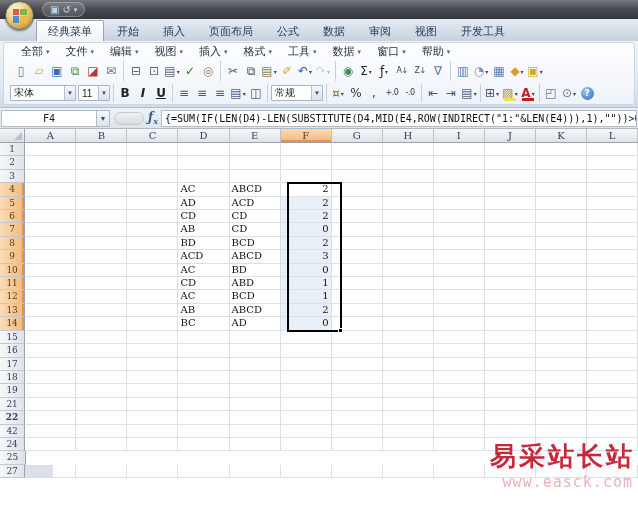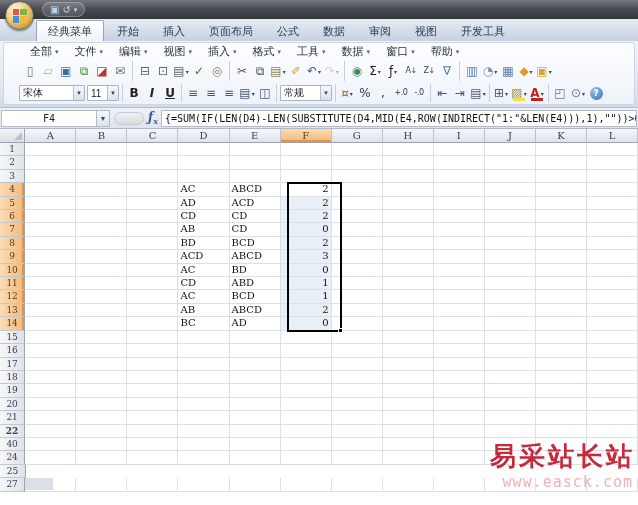--- a/index.html
+++ b/index.html
@@ -24,7 +24,7 @@
 
   
   .ribbon{height:67px;background:linear-gradient(180deg,#f1f5fa,#dde5ef 75%,#d2dce8);border-bottom:1px solid #b3bfd0;padding:1px 3px 0}
-  .toolpanel{background:linear-gradient(180deg,#fefeff,#eef3f9);border:1px solid #ccd6e2;border-radius:3px;height:63px;padding:0 13px}
+  .toolpanel{background:linear-gradient(180deg,#fefeff,#eef3f9);border:1px solid #ccd6e2;border-radius:3px;height:63px;padding:0 4px}
   .menurow{height:17px;display:flex;align-items:center;gap:0;padding-left:6px}
   .menu-item{display:flex;align-items:center;gap:3px;padding:1px 9px 1px 7px;color:#1f2a3a;cursor:default}
   .menu-item .mcaret{font-size:7px;color:#5a6676}

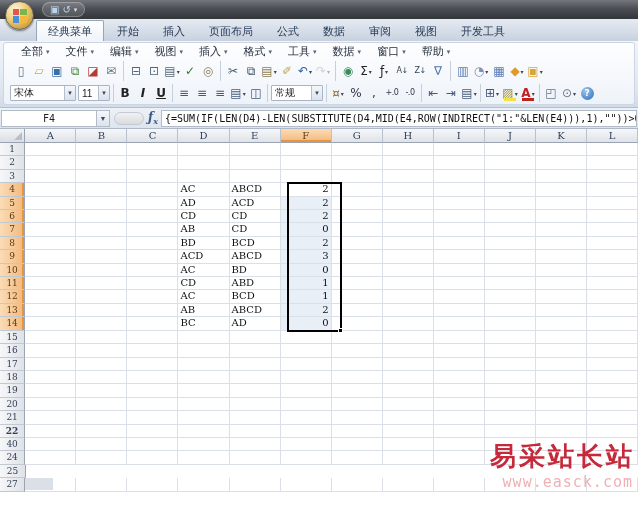--- a/index.html
+++ b/index.html
@@ -668,21 +668,6 @@
         <div class="cell" style="line-height: 12.41px;"></div>
       </div>
       <div class="grow" style="height: 13.41px;">
-        <div class="rhead" style="line-height: 12.41px;">20</div>
-        <div class="cell" style="line-height: 12.41px;"></div>
-        <div class="cell" style="line-height: 12.41px;"></div>
-        <div class="cell" style="line-height: 12.41px;"></div>
-        <div class="cell" style="line-height: 12.41px;"></div>
-        <div class="cell" style="line-height: 12.41px;"></div>
-        <div class="cell num" style="line-height: 12.41px;"></div>
-        <div class="cell" style="line-height: 12.41px;"></div>
-        <div class="cell" style="line-height: 12.41px;"></div>
-        <div class="cell" style="line-height: 12.41px;"></div>
-        <div class="cell" style="line-height: 12.41px;"></div>
-        <div class="cell" style="line-height: 12.41px;"></div>
-        <div class="cell" style="line-height: 12.41px;"></div>
-      </div>
-      <div class="grow" style="height: 13.41px;">
         <div class="rhead" style="line-height: 12.41px;">21</div>
         <div class="cell" style="line-height: 12.41px;"></div>
         <div class="cell" style="line-height: 12.41px;"></div>

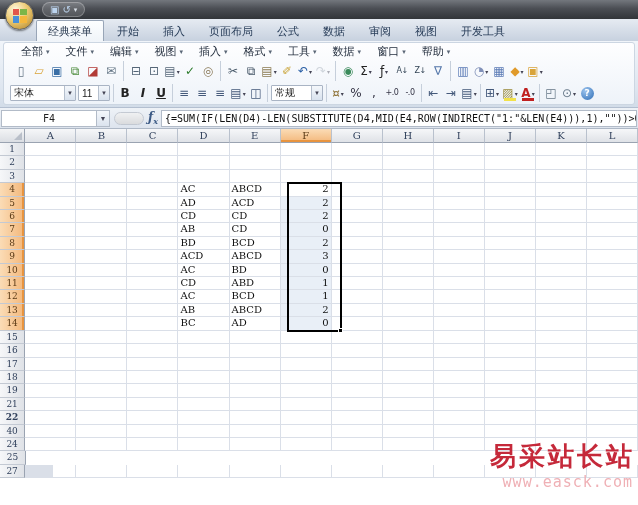--- a/index.html
+++ b/index.html
@@ -698,7 +698,7 @@
         <div class="cell" style="line-height: 12.41px;"></div>
       </div>
       <div class="grow" style="height: 13.41px;">
-        <div class="rhead" style="line-height: 12.41px;">40</div>
+        <div class="rhead" style="line-height: 12.41px;">42</div>
         <div class="cell" style="line-height: 12.41px;"></div>
         <div class="cell" style="line-height: 12.41px;"></div>
         <div class="cell" style="line-height: 12.41px;"></div>

